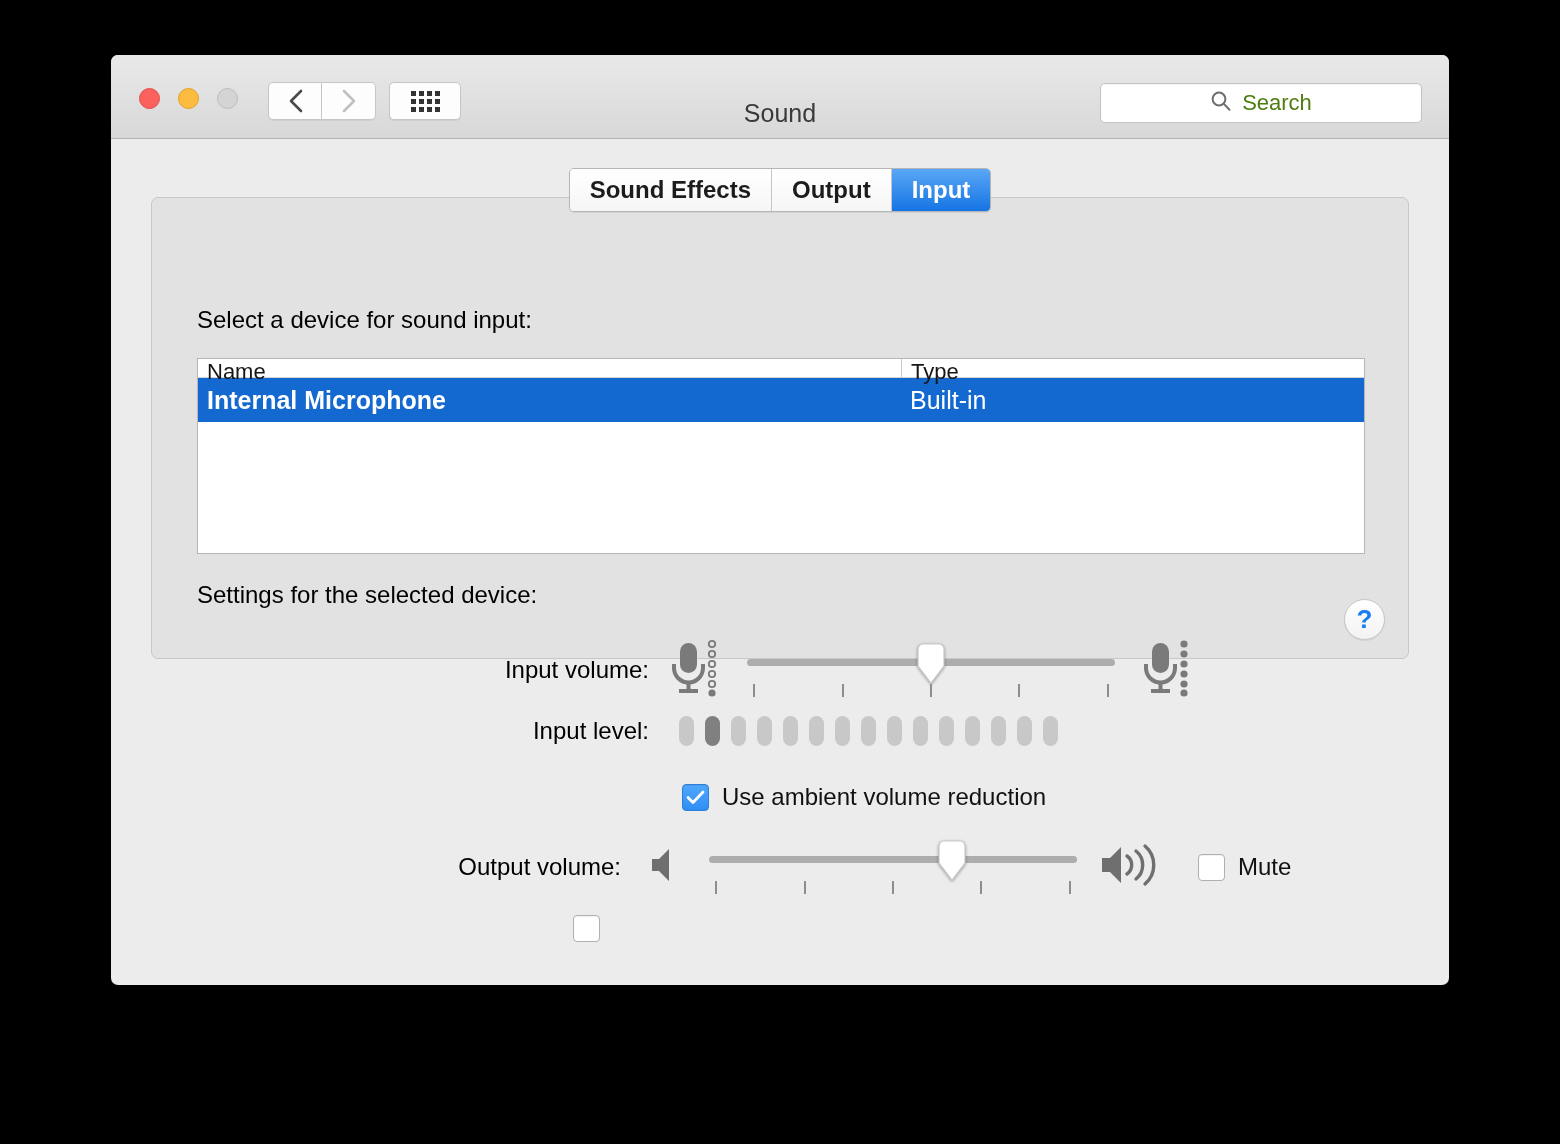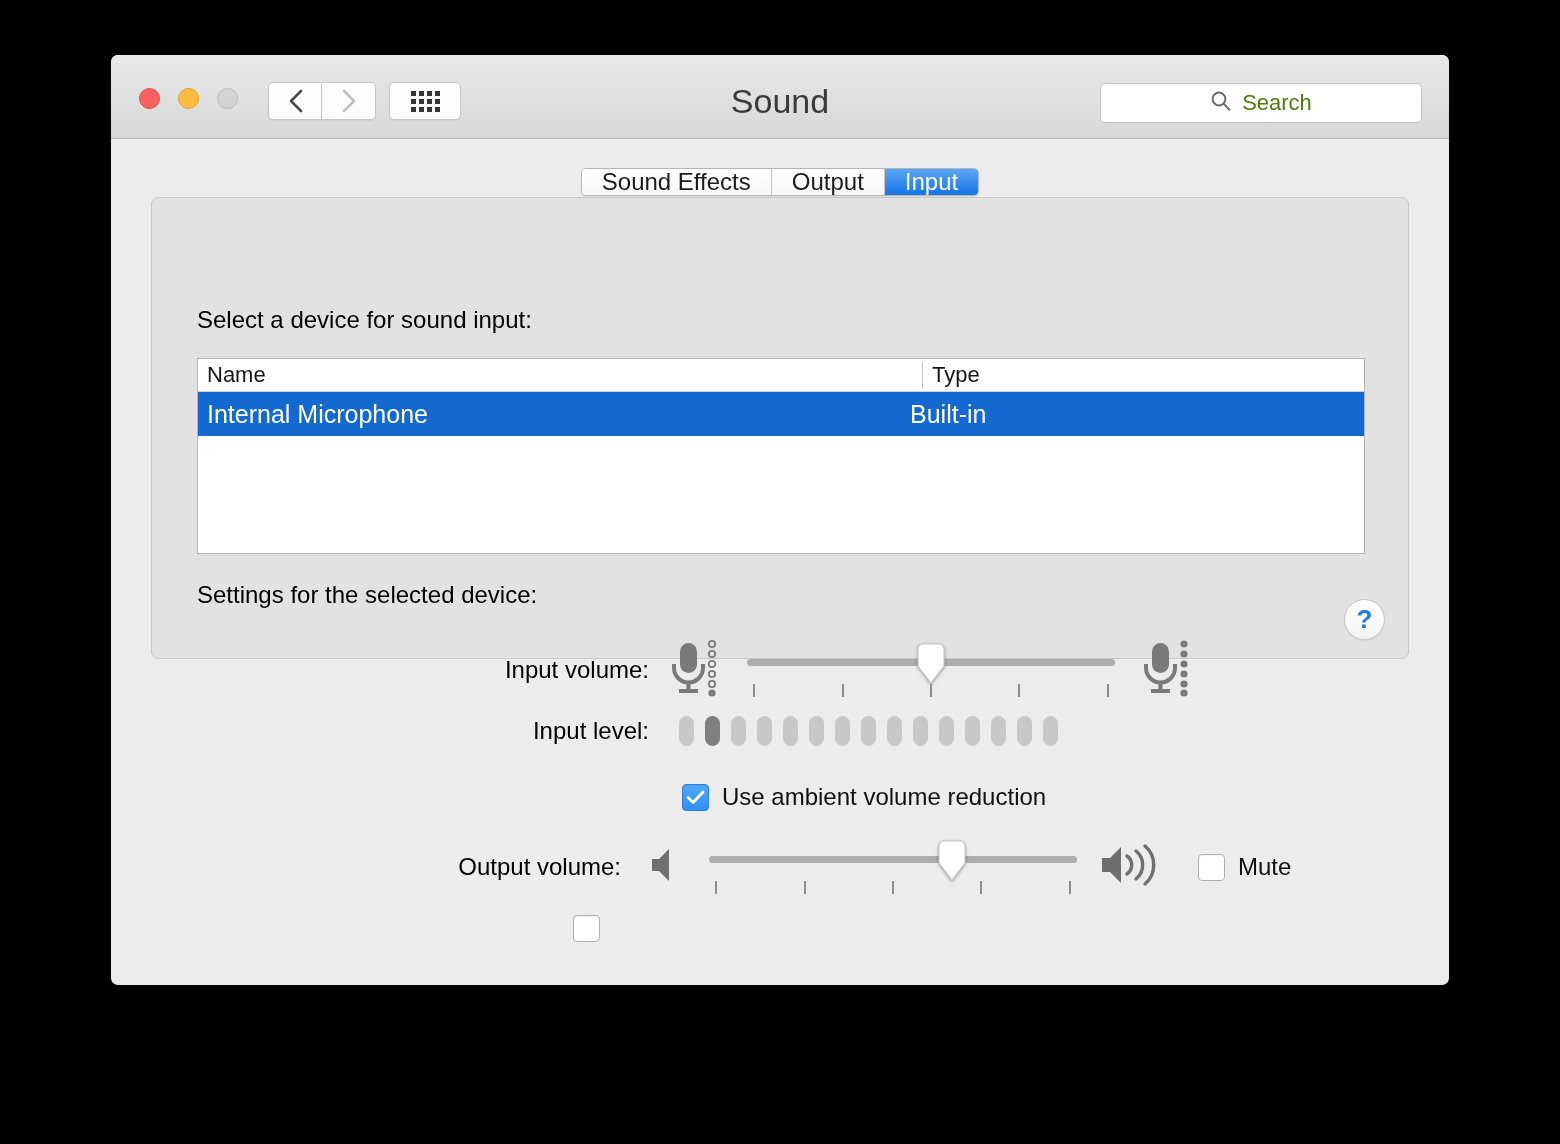--- a/index.html
+++ b/index.html
@@ -60,9 +60,9 @@
   .griddots i { width: 5px; height: 5px; background: #333; display: block; }
 
   .wintitle {
-    position: absolute; left: 0; top: 4px; width: 100%; height: 84px;
-    display: flex; align-items: center; justify-content: center;
-    font-size: 34px; color: #3a3a3a;
+    position: absolute; left: 0; top: 16px; width: 100%; height: 84px;
+    display: flex; align-items: center; justify-content: center;
+    font-size: 25px; color: #3a3a3a;
   }
 
   .searchbox {

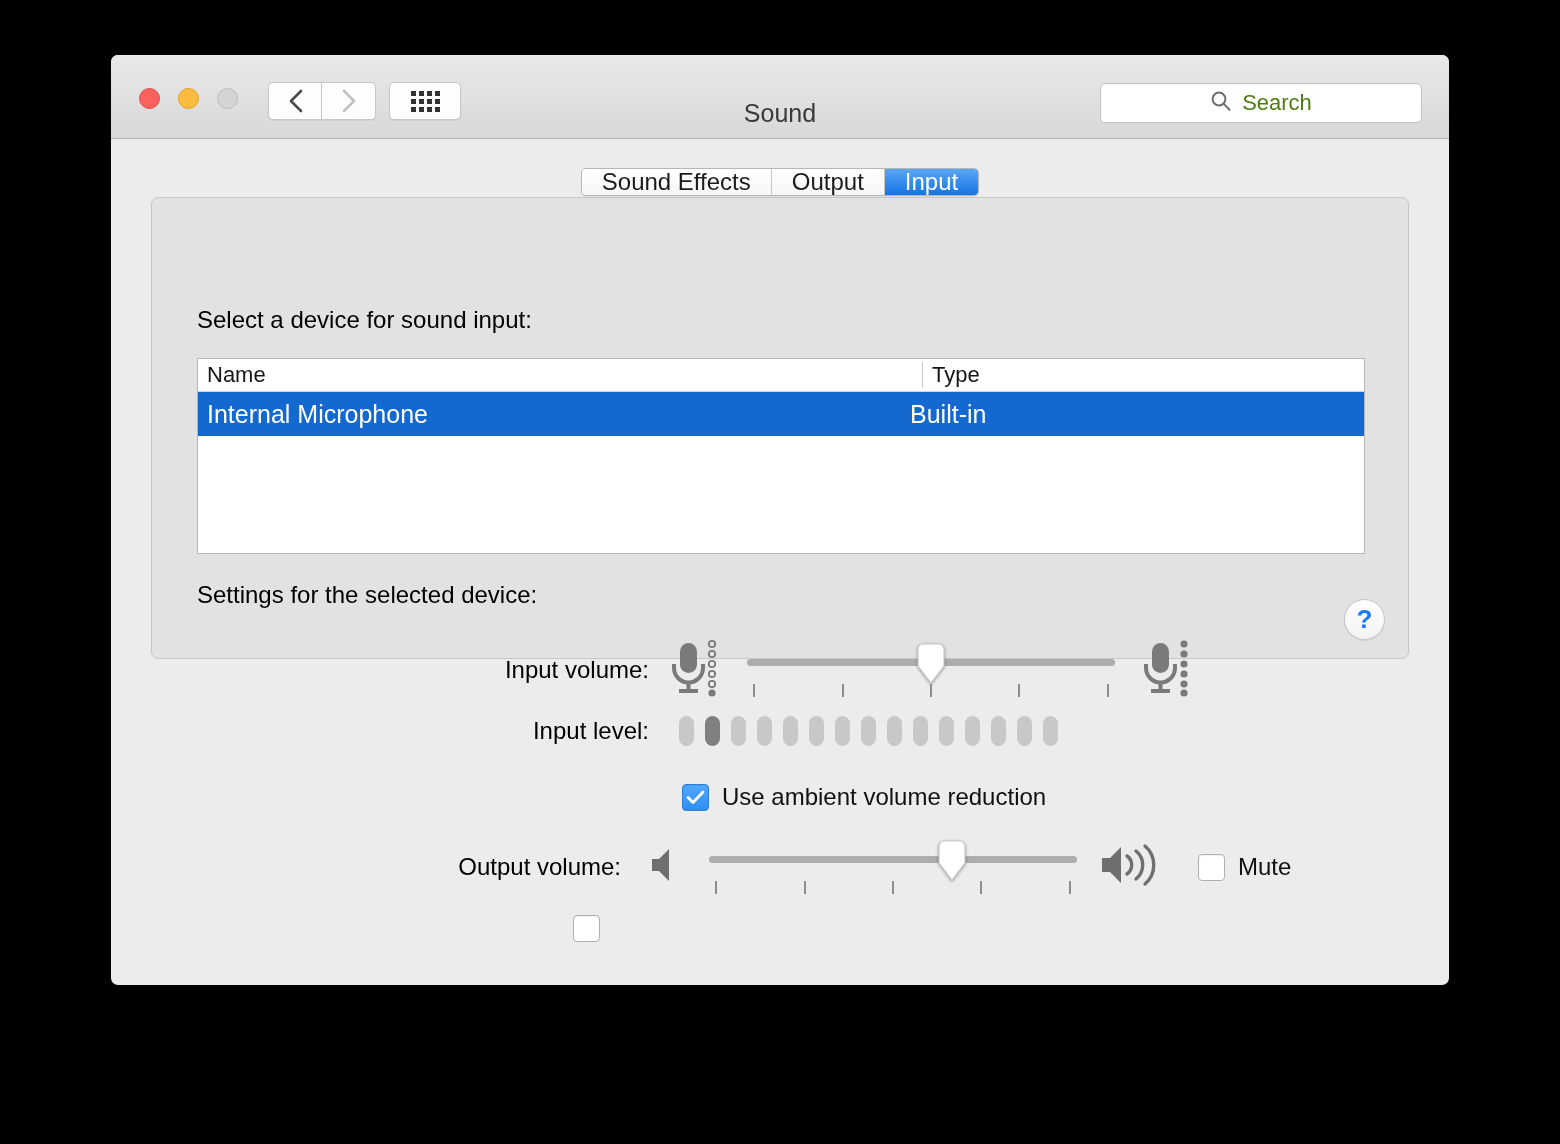--- a/index.html
+++ b/index.html
@@ -91,13 +91,14 @@
     box-shadow: 0 1px 1px rgba(0,0,0,0.07);
   }
   .tab {
-    height: 26px;
+    height: 42px;
     padding: 0 20px;
     display: flex; align-items: center; justify-content: center;
     font-size: 24px;
     color: #1c1c1c;
     background: linear-gradient(to bottom, #ffffff 0%, #f6f6f6 100%);
     border-right: 1px solid #c5c5c5;
+    font-weight: bold;
   }
   .tab:last-child { border-right: none; }
   .tab.active {

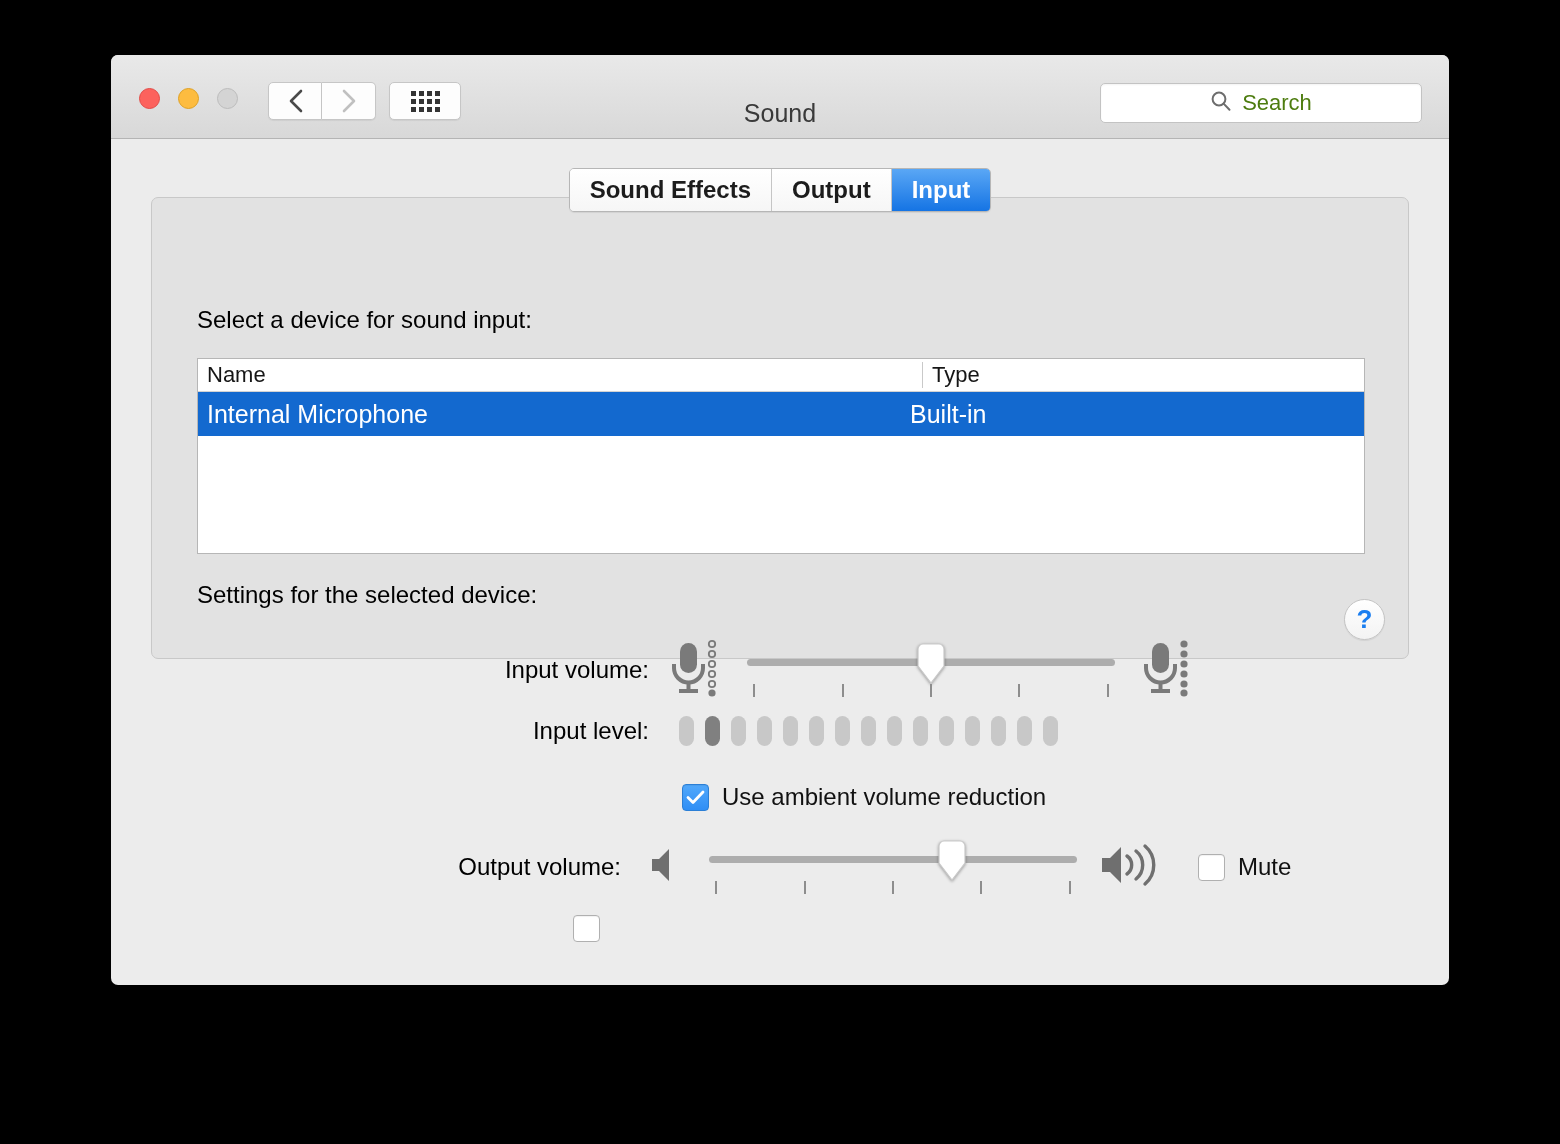--- a/index.html
+++ b/index.html
@@ -133,11 +133,9 @@
   }
   .thead {
     display: flex;
-    height: 33px;
+    height: 19px;
     background: #fff;
     border-bottom: 1px solid #d3d3d3;
-    align-items: center;
-    gap: 21px;
   }
   .th {
     font-size: 22px;

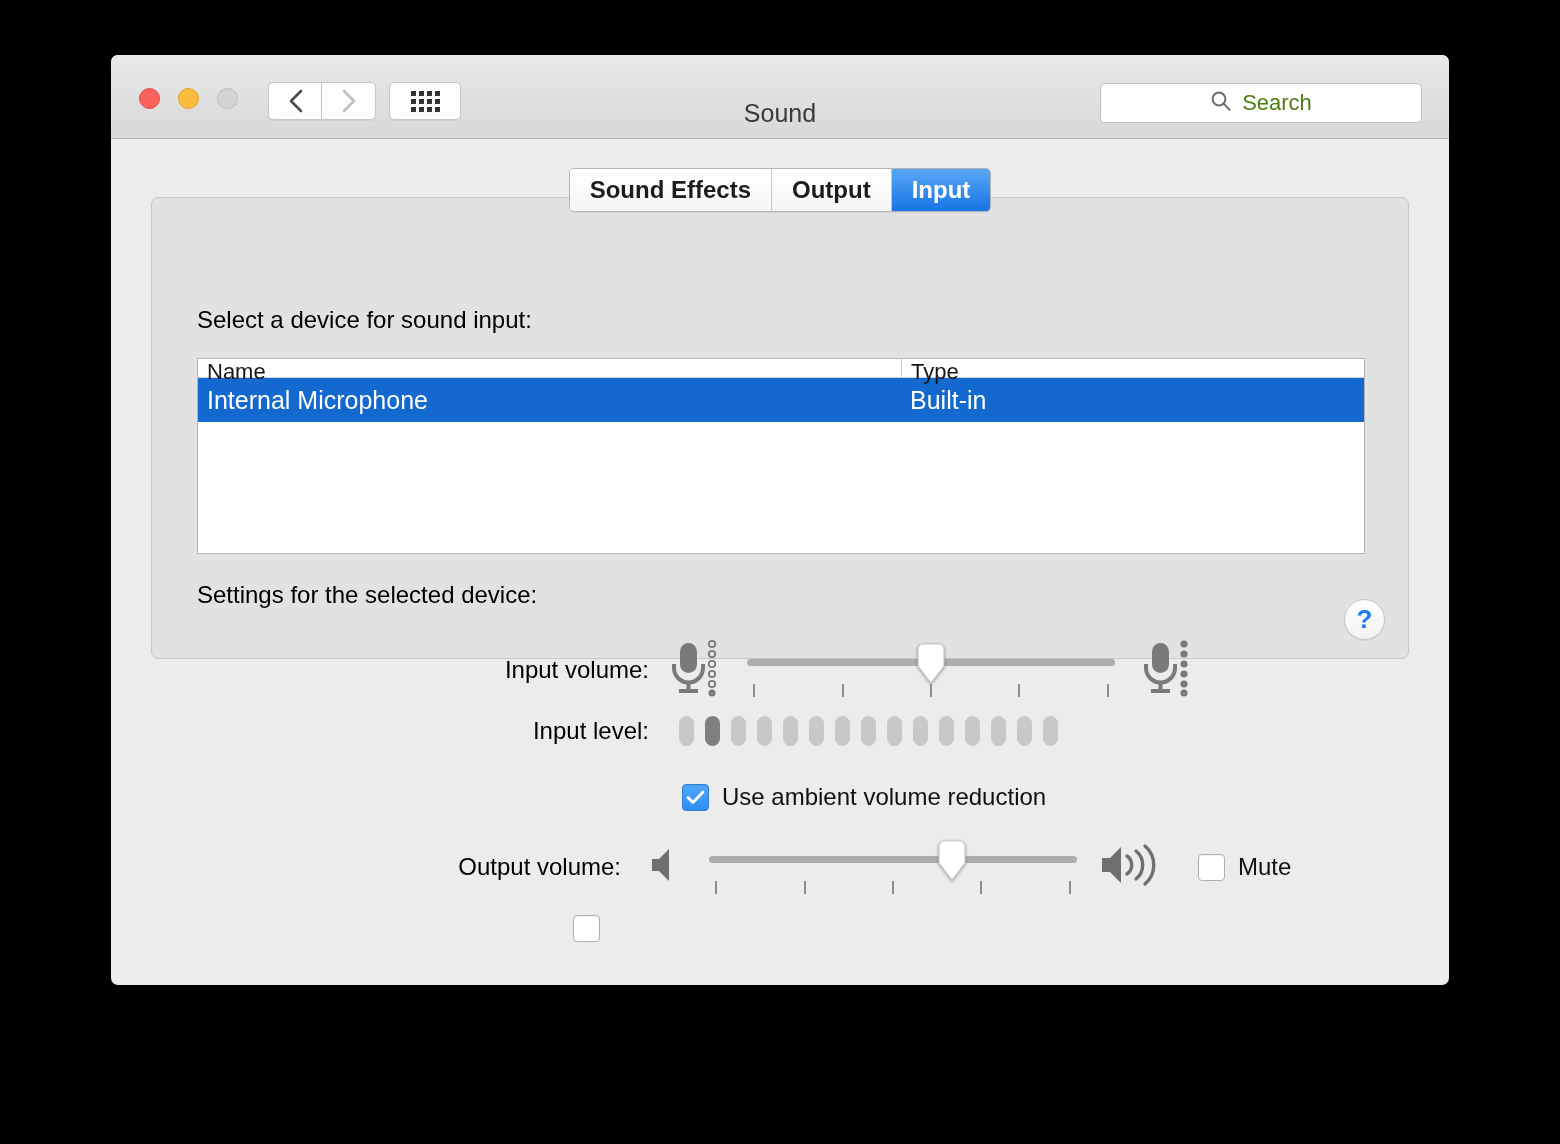--- a/index.html
+++ b/index.html
@@ -155,7 +155,7 @@
     color: #fff;
     padding-left: 9px;
   }
-  .td.name { width: 703px; }
+  .td.name { width: 703px; font-weight: bold; }
   .td.type { flex: 1; }
 
   

